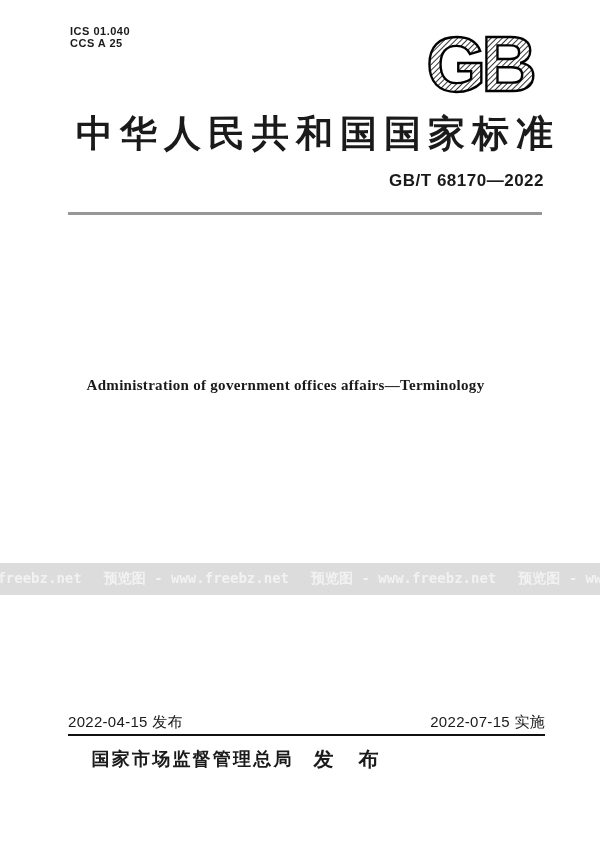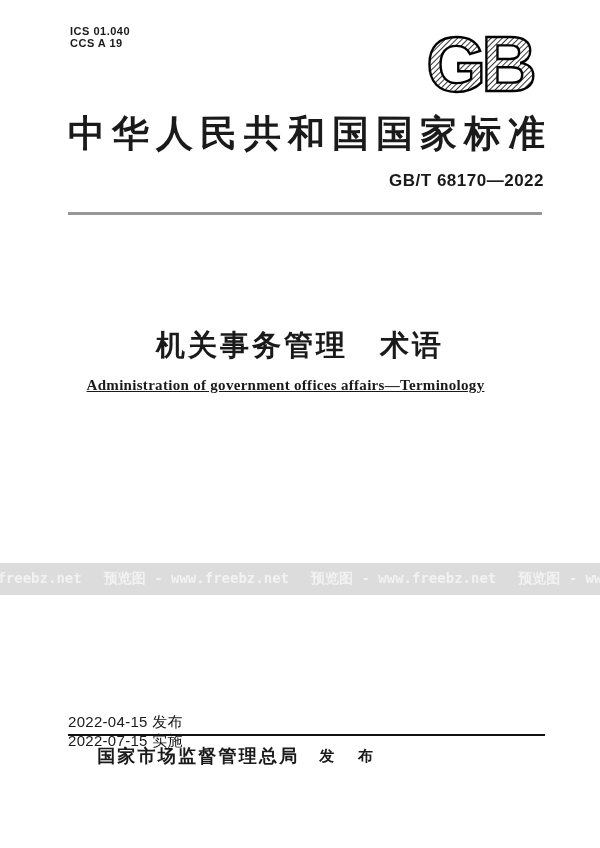--- a/index.html
+++ b/index.html
@@ -163,7 +163,7 @@
 
 <div class="page">
 
-  <div class="ics-block"><span>ICS 01.040</span><br><span>CCS A 19</span></div>
+  <div class="ics-block"><span>ICS 01.040</span><br><span>CCS A 25</span></div>
 
   <svg class="gb-logo" viewBox="0 0 160 75" xmlns="http://www.w3.org/2000/svg">
     <defs>

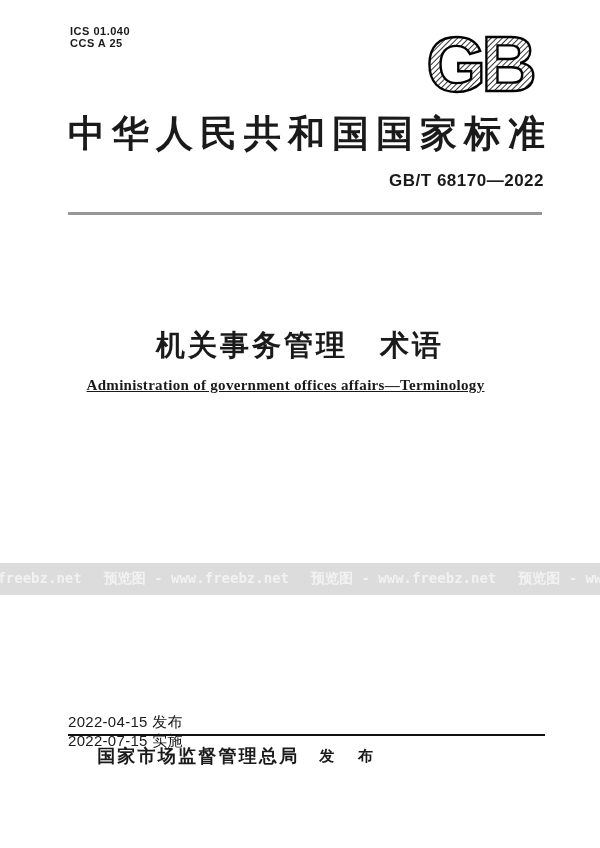--- a/index.html
+++ b/index.html
@@ -39,7 +39,7 @@
   }
   .national-title {
     position: absolute;
-    left: 68px;
+    left: 76px;
     top: 112px;
     width: 477px;
     font-weight: bold;

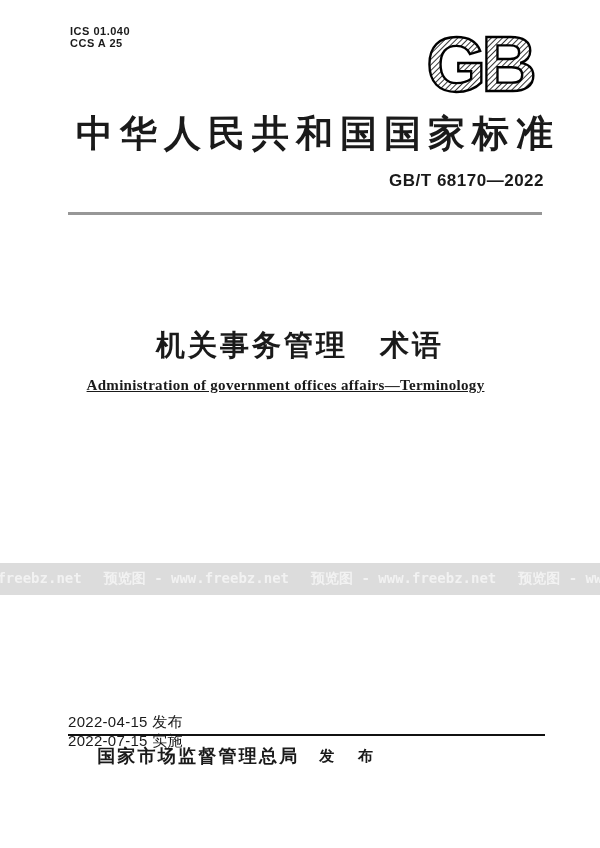--- a/index.html
+++ b/index.html
@@ -181,7 +181,6 @@
 
   <div class="rule-top"></div>
 
-  <div class="cn-title">机关事务管理　术语</div>
 
   <div class="en-title">Administration of government offices affairs—Terminology</div>
 

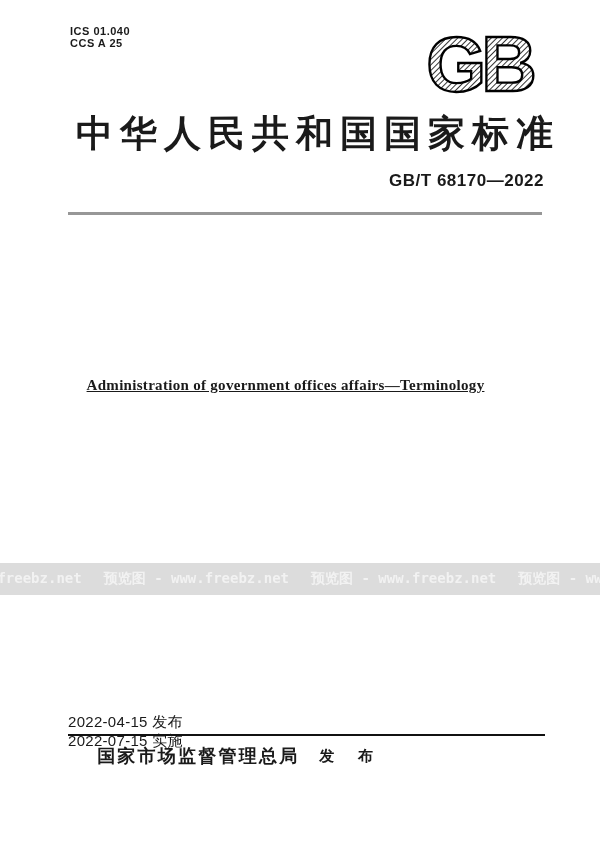--- a/index.html
+++ b/index.html
@@ -86,7 +86,6 @@
     font-weight: bold;
     font-size: 15px;
     letter-spacing: 0.3px;
-    text-decoration: underline;
   }
   .watermark-band {
     position: absolute;

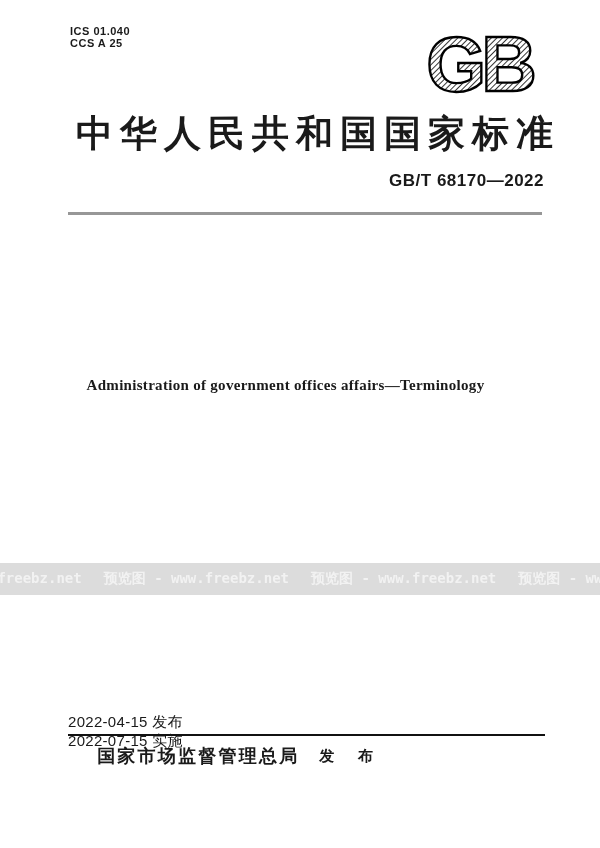--- a/index.html
+++ b/index.html
@@ -119,7 +119,6 @@
     font-size: 15px;
     font-weight: 500;
     letter-spacing: 0.3px;
-    flex-direction: column;
   }
   .rule-bottom {
     position: absolute;

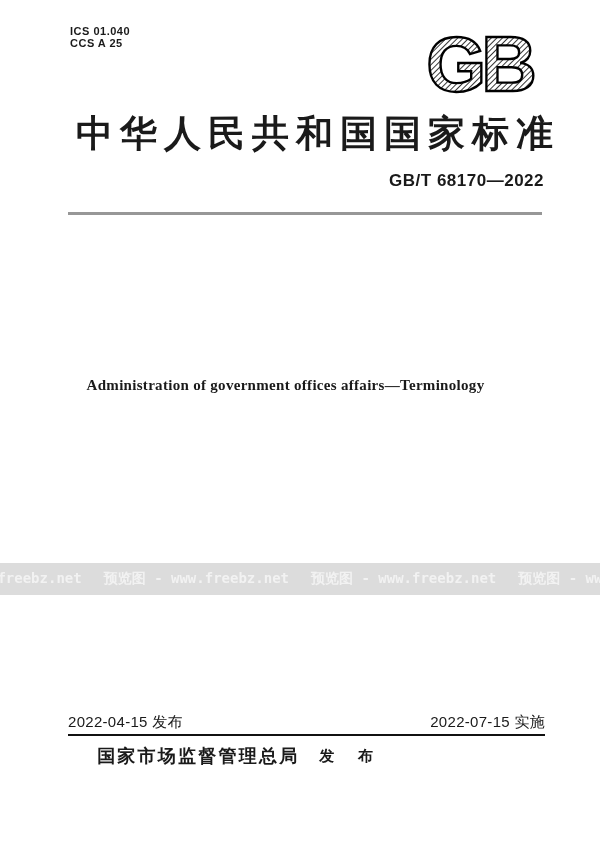--- a/index.html
+++ b/index.html
@@ -151,7 +151,7 @@
   }
   .issue-label {
     font-weight: bold;
-    font-size: 15px;
+    font-size: 20px;
     letter-spacing: 10px;
     white-space: nowrap;
   }

